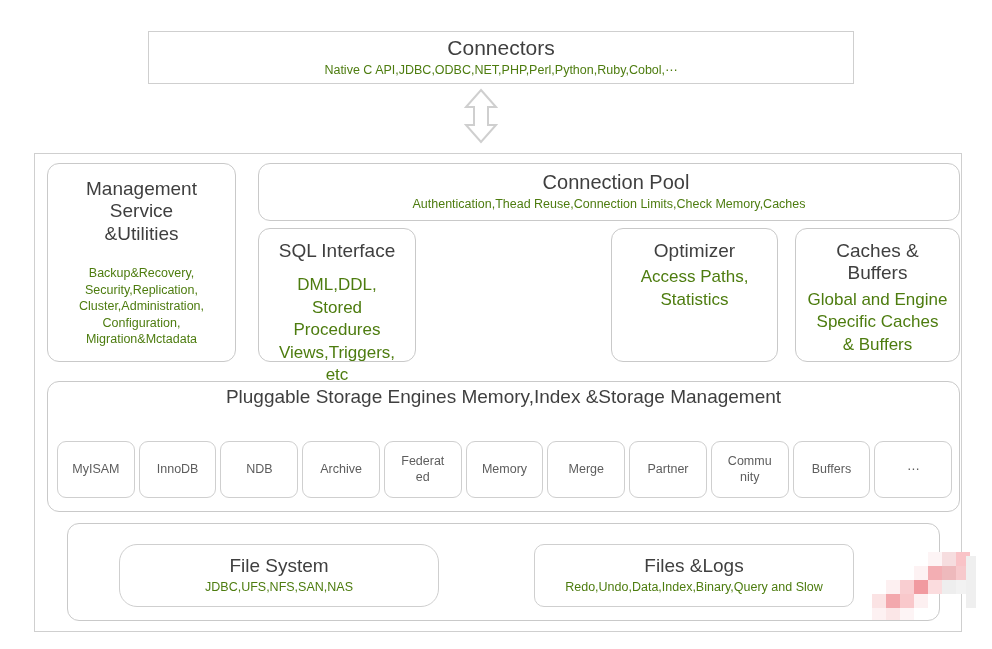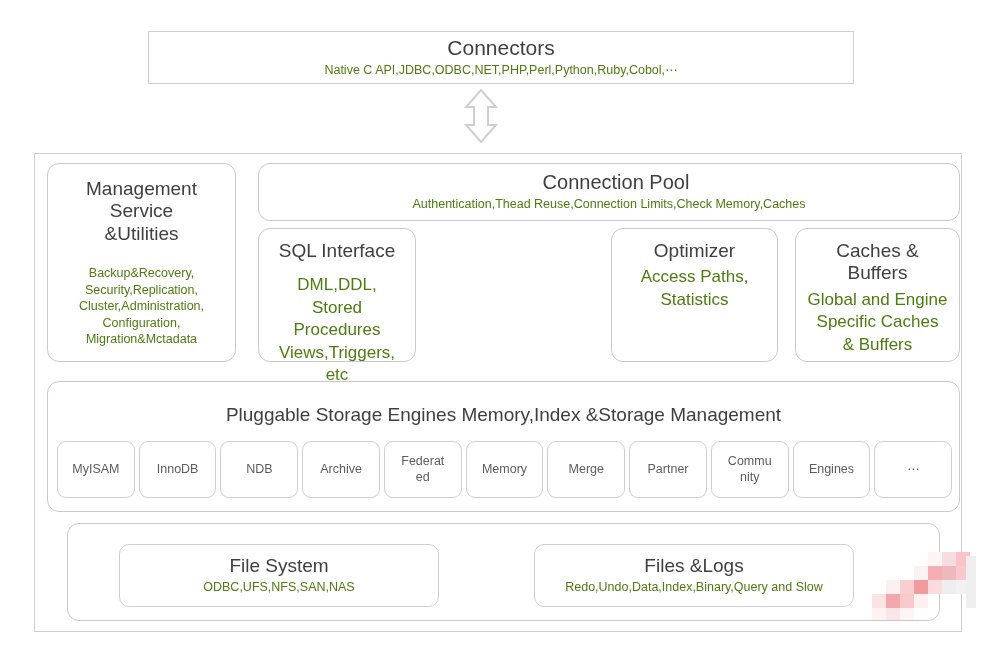--- a/index.html
+++ b/index.html
@@ -111,7 +111,7 @@
     left: 47px; top: 381px;
     width: 913px; height: 131px;
     justify-content: flex-start;
-    padding-top: 22px;
+    padding-top: 4px;
   }
   #storage-engines-box .title { font-size: 19px; }
 

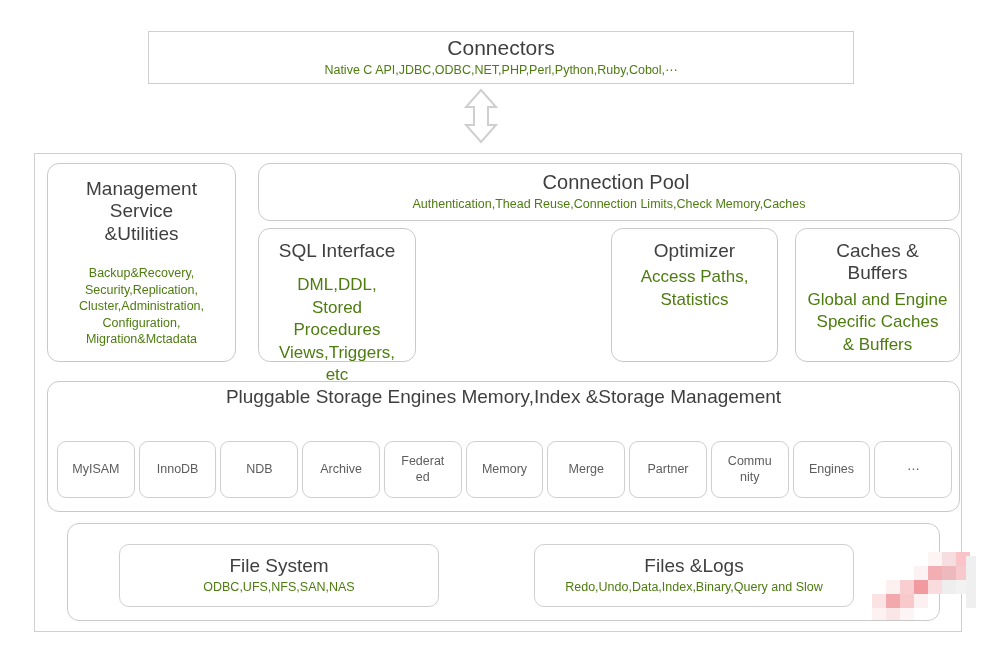--- a/index.html
+++ b/index.html
@@ -254,7 +254,7 @@
         <div class="engine-chip">Partner</div>
         <div class="engine-chip">Commu
 nity</div>
-        <div class="engine-chip">Engines</div>
+        <div class="engine-chip">Buffers</div>
         <div class="engine-chip">⋯</div>
       </div>
   </div>

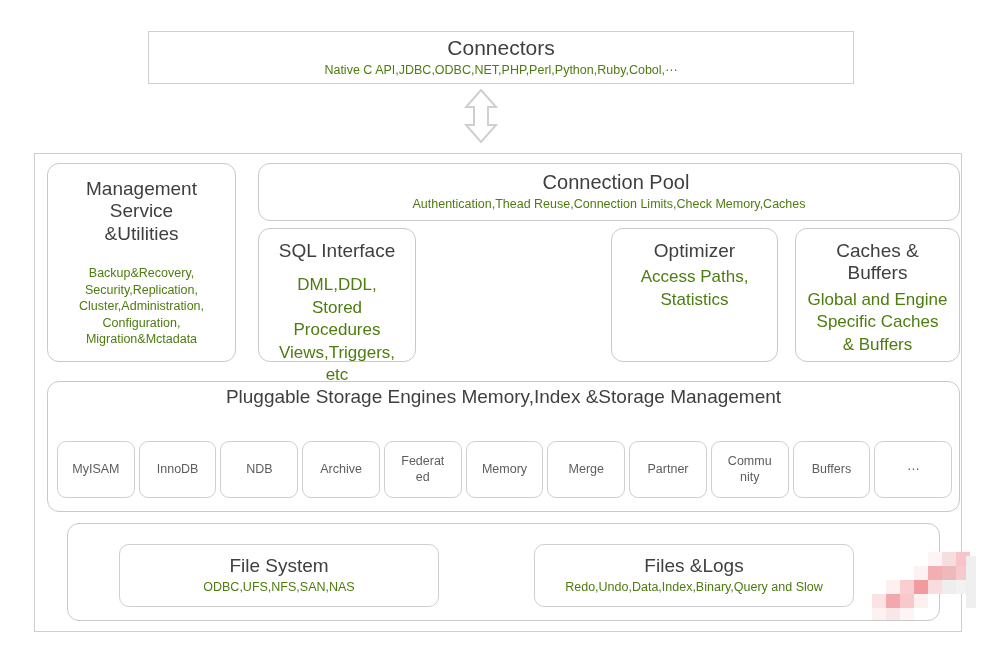--- a/index.html
+++ b/index.html
@@ -173,7 +173,7 @@
   .file-sub-box .title { font-size: 19px; margin-bottom: 2px; }
   .file-sub-box .sub { font-size: 12.5px; }
 
-  #file-system-box { left: 51px; width: 320px; }
+  #file-system-box { left: 51px; width: 320px; border-radius: 18px; }
   #files-logs-box  { left: 466px; width: 320px; }
 
   

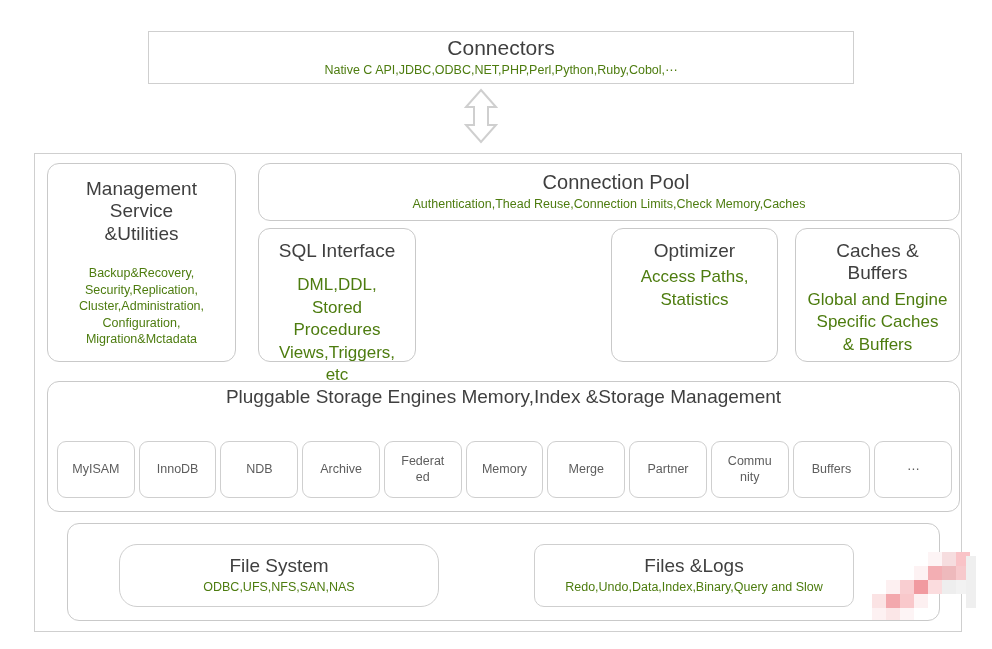--- a/index.html
+++ b/index.html
@@ -263,7 +263,7 @@
     <div id="file-inner-row">
       <div class="file-sub-box" id="file-system-box">
         <div class="title">File System</div>
-        <div class="sub">ODBC,UFS,NFS,SAN,NAS</div>
+        <div class="sub">JDBC,UFS,NFS,SAN,NAS</div>
       </div>
       <div class="file-sub-box" id="files-logs-box">
         <div class="title">Files &amp;Logs</div>

